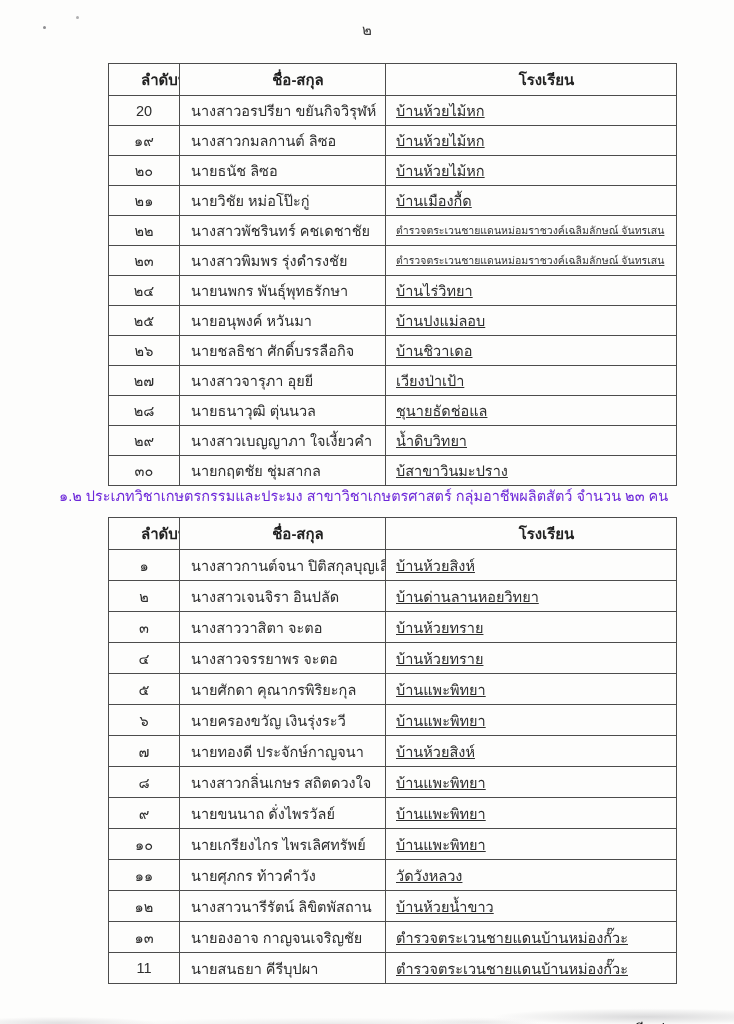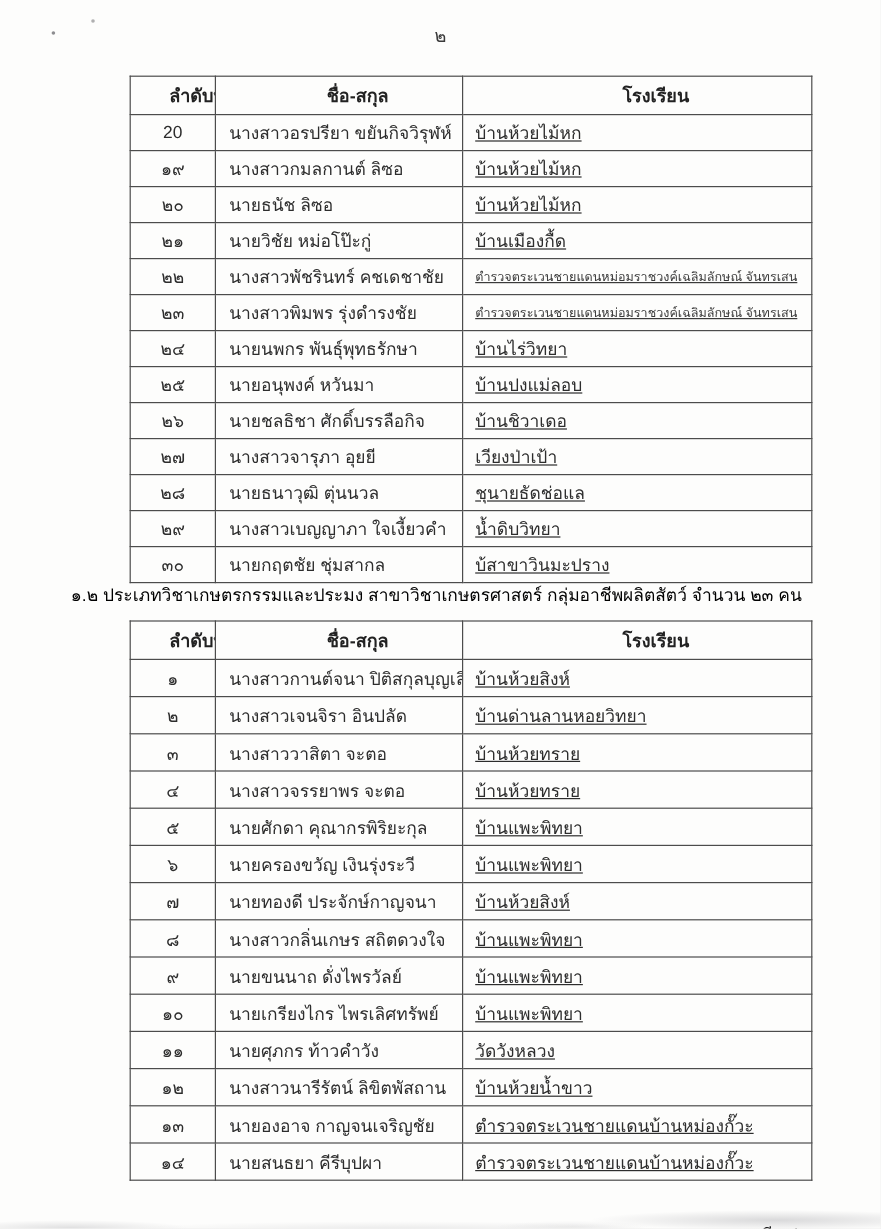--- a/index.html
+++ b/index.html
@@ -65,7 +65,7 @@
     top: 484px;
     left: 59px;
     font-size: 14.5px;
-    color: #000000;
+    color: #6d28d9;
   }
   .footer-note {
     position: absolute;

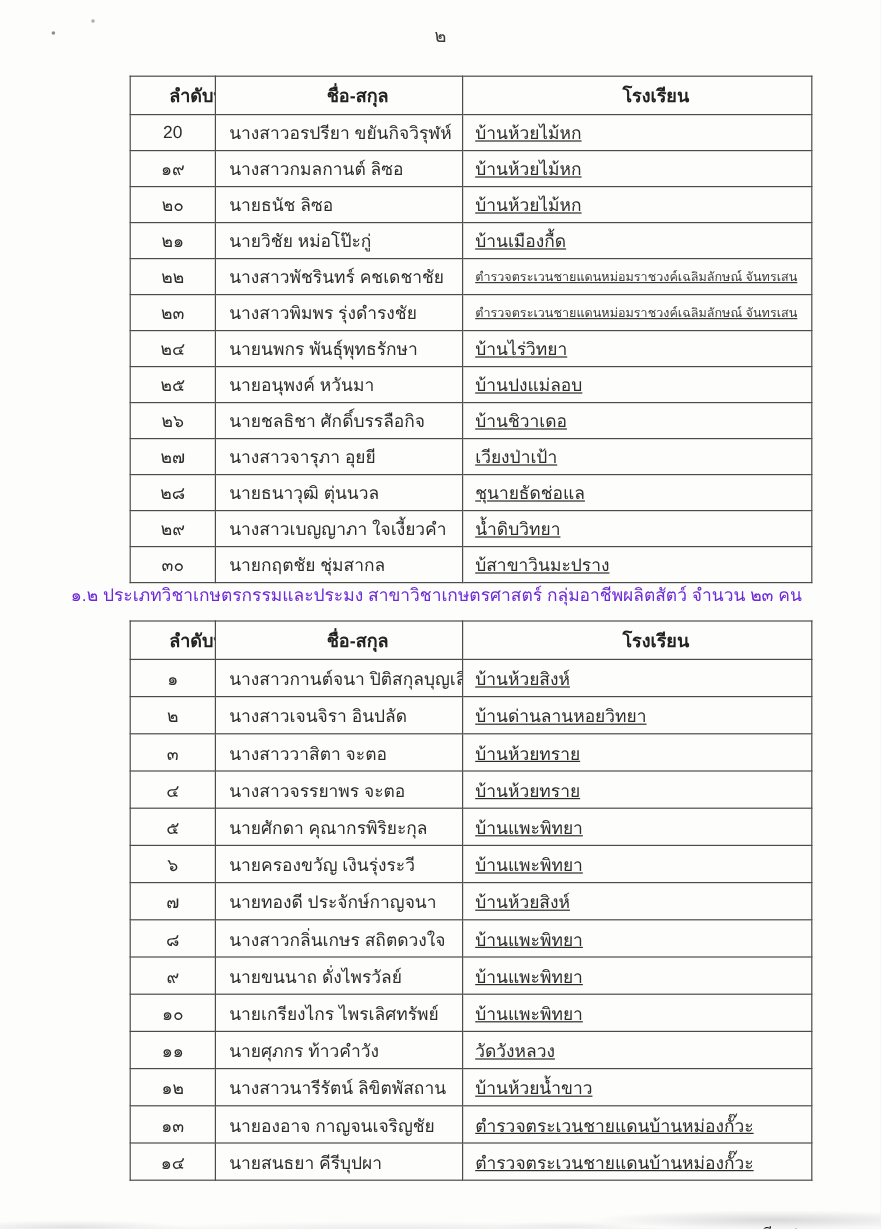--- a/index.html
+++ b/index.html
@@ -267,7 +267,7 @@
           <td class="col2">ตำรวจตระเวนชายแดนบ้านหม่องกั๊วะ</td>
         </tr>
         <tr>
-          <td class="col0">๑๔</td>
+          <td class="col0">11</td>
           <td class="col1">นายสนธยา คีรีบุปผา</td>
           <td class="col2">ตำรวจตระเวนชายแดนบ้านหม่องกั๊วะ</td>
         </tr>

